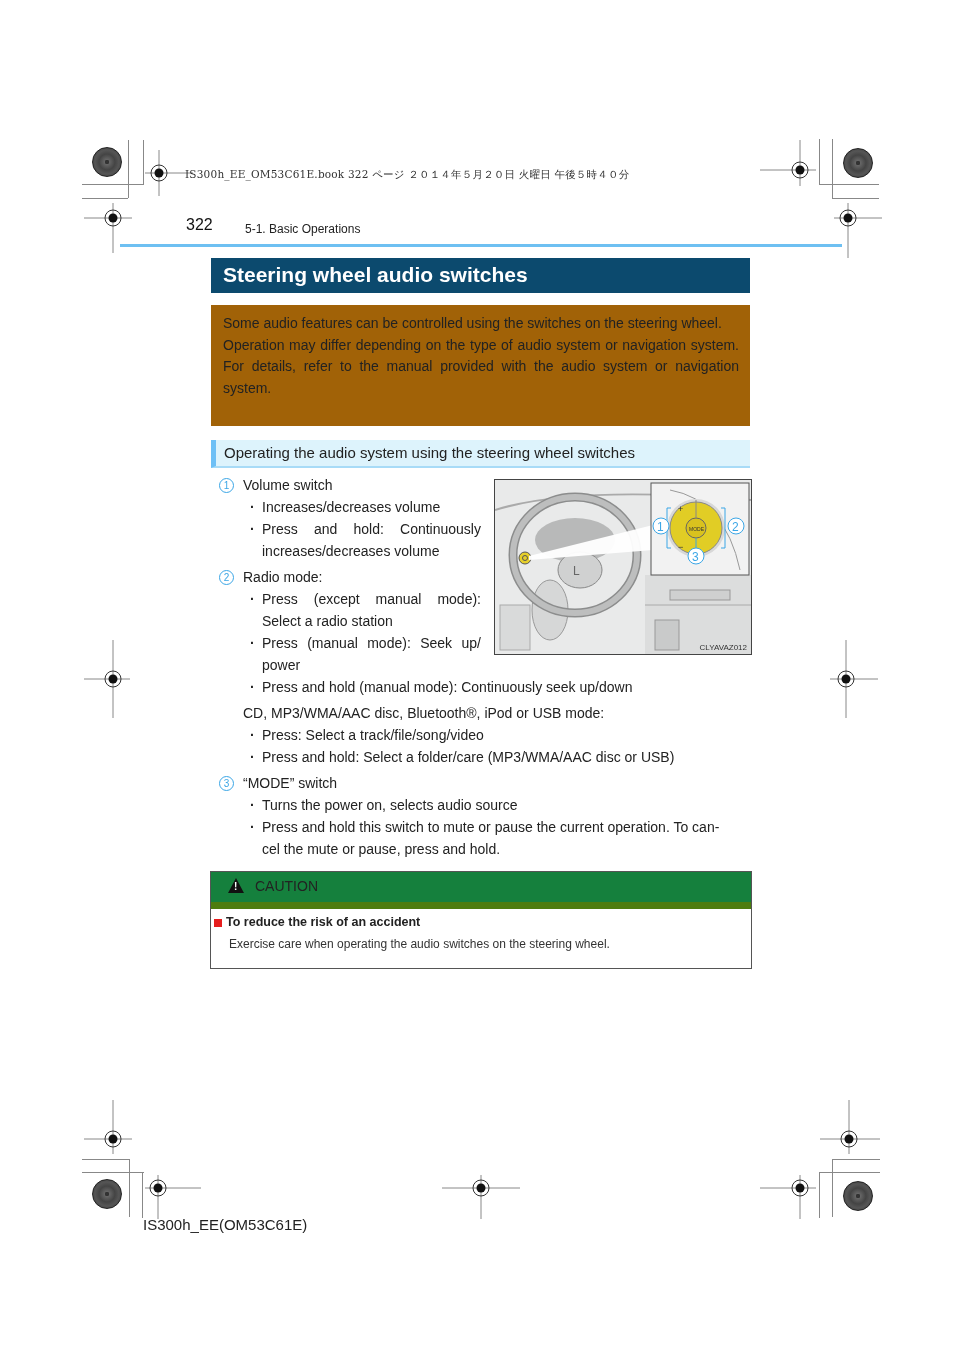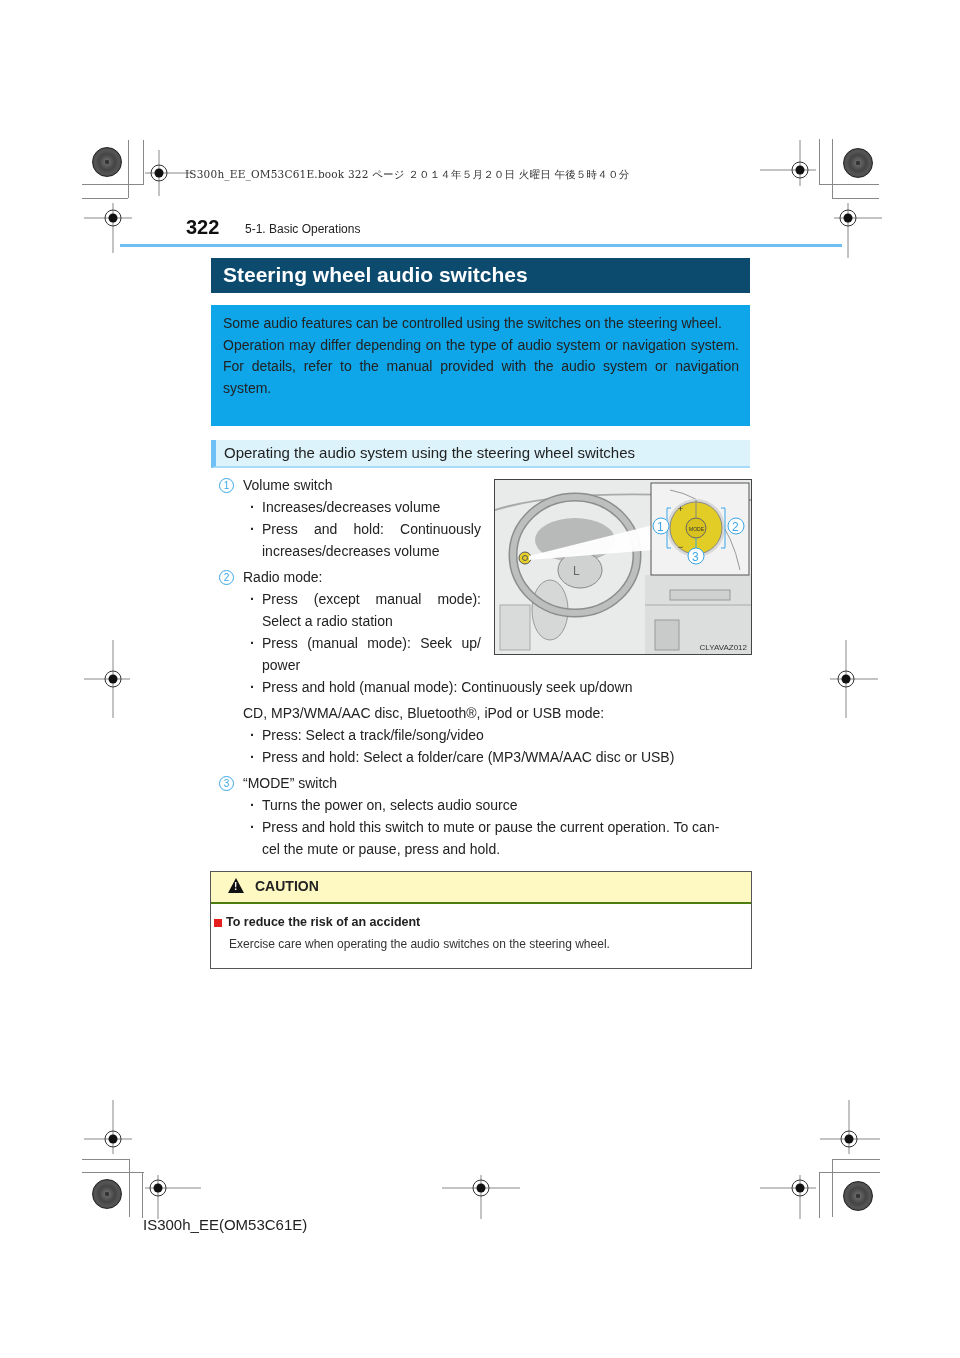--- a/index.html
+++ b/index.html
@@ -15,7 +15,7 @@
   .jp-header { position: absolute; left: 185px; top: 168px; font-family: "DejaVu Serif", serif;
                font-size: 10.5px; color: #333; white-space: nowrap; letter-spacing: 0.2px; }
 
-  .page-num { position: absolute; left: 186px; top: 216px; font-size: 20px; font-weight: bold; color: #111; }
+  .page-num { position: absolute; left: 186px; top: 216px; font-size: 16px; font-weight: normal; color: #111; }
   .section-crumb { position: absolute; left: 245px; top: 222px; font-size: 12px; color: #222; }
   .header-rule { position: absolute; left: 120px; top: 244px; width: 722px; height: 3px; background: #6ec0f2; }
 

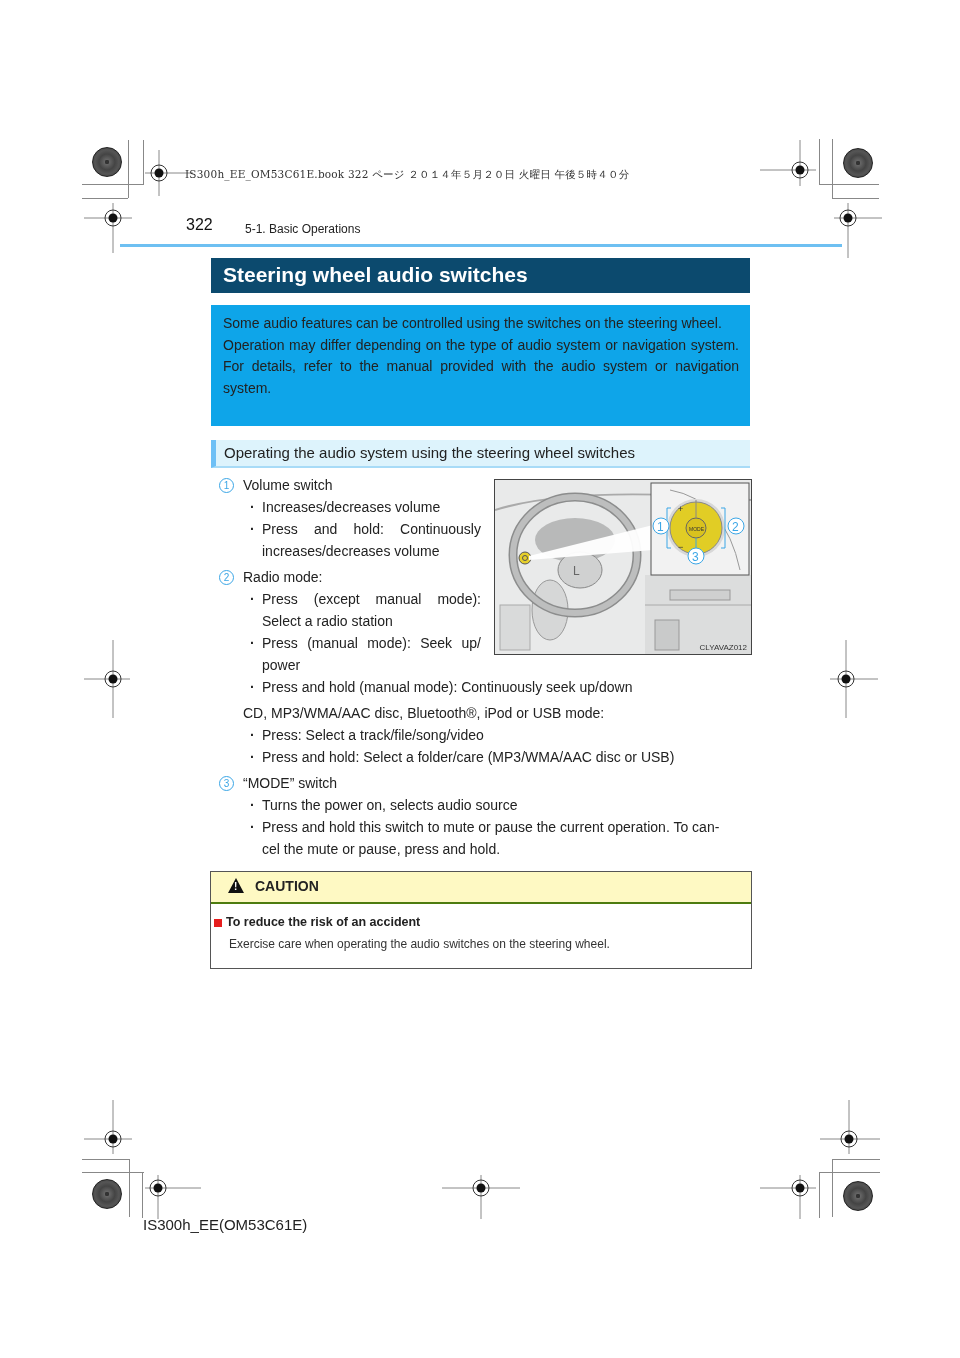--- a/index.html
+++ b/index.html
@@ -22,7 +22,7 @@
   .title-bar { position: absolute; left: 211px; top: 258px; width: 539px; height: 35px; background: #0c4a6e; }
   .title-bar span { position: absolute; left: 12px; top: 5px; font-size: 21px; font-weight: bold; color: #fff; }
 
-  .intro-box { position: absolute; left: 211px; top: 305px; width: 539px; height: 121px; background: #0ea5e9; }
+  .intro-box { position: absolute; left: 211px; top: 305px; width: 539px; height: 121px; background: #a16207; }
   .intro-box p { margin: 0; position: absolute; left: 12px; top: 8px; width: 516px;
                  font-size: 14px; line-height: 21.5px; color: #222; text-align: justify; }
 

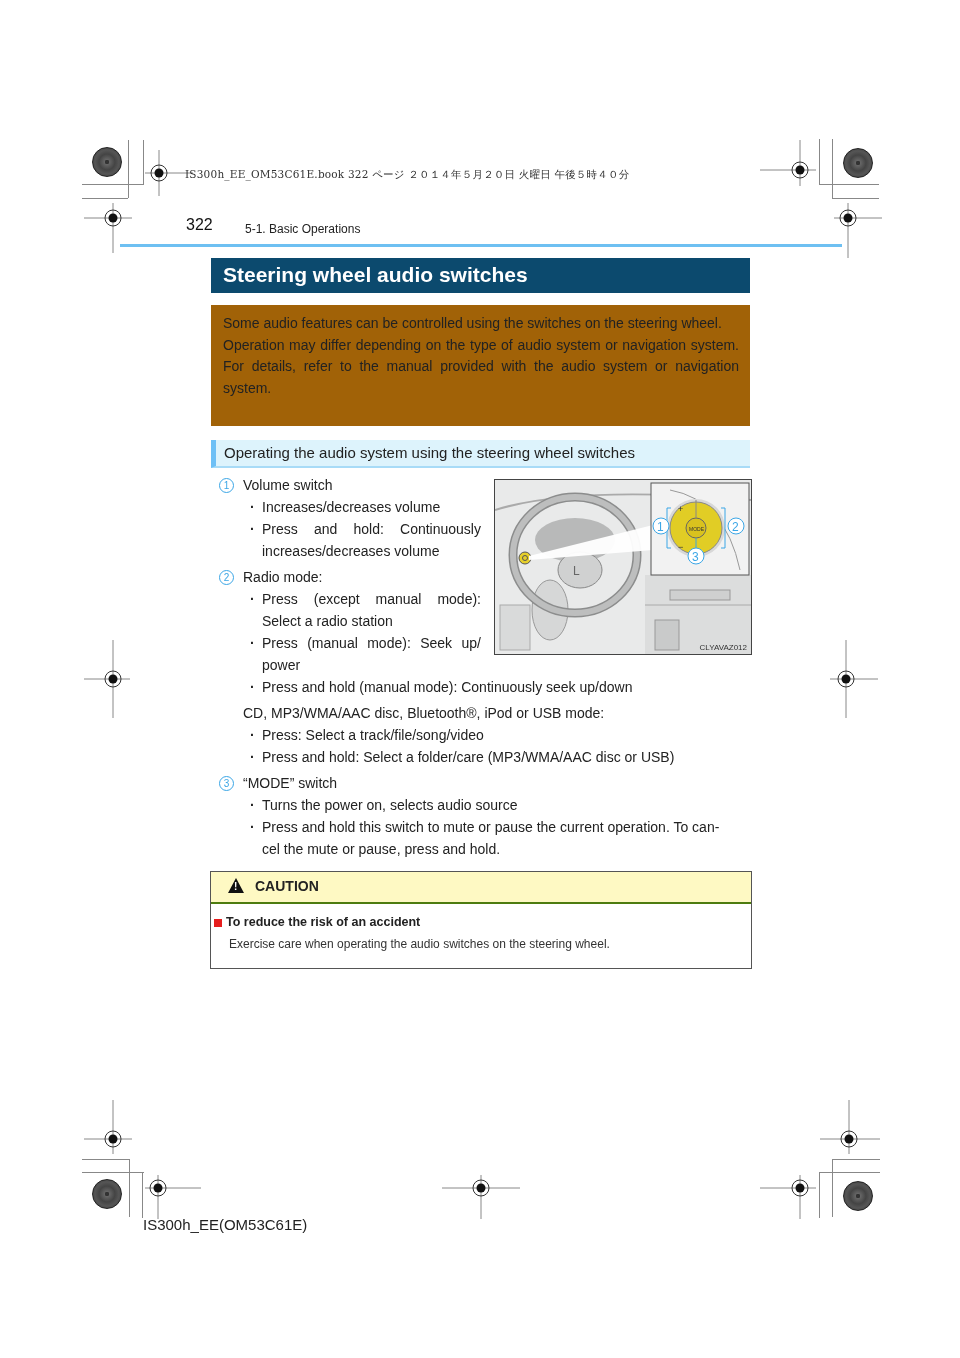--- a/index.html
+++ b/index.html
@@ -40,7 +40,7 @@
   .illus-code { position: absolute; right: 4px; bottom: 2px; font-size: 8px; color: #333; }
 
   .caution { position: absolute; left: 210px; top: 871px; width: 540px; height: 96px; border: 1px solid #555; }
-  .caution-head { height: 30px; background: #fef9c3; border-bottom: 2px solid #4d7c0f; position: relative; font-weight: bold; }
+  .caution-head { height: 30px; background: #15803d; border-bottom: 7px solid #4d7c0f; position: relative; }
   .caution-head .tri { position: absolute; left: 17px; top: 6px; width: 0; height: 0;
                        border-left: 8px solid transparent; border-right: 8px solid transparent; border-bottom: 15px solid #111; }
   .caution-head .tri::after { content: "!"; position: absolute; left: -2px; top: 3px; color: #fff; font-size: 10px; font-weight: bold; }

